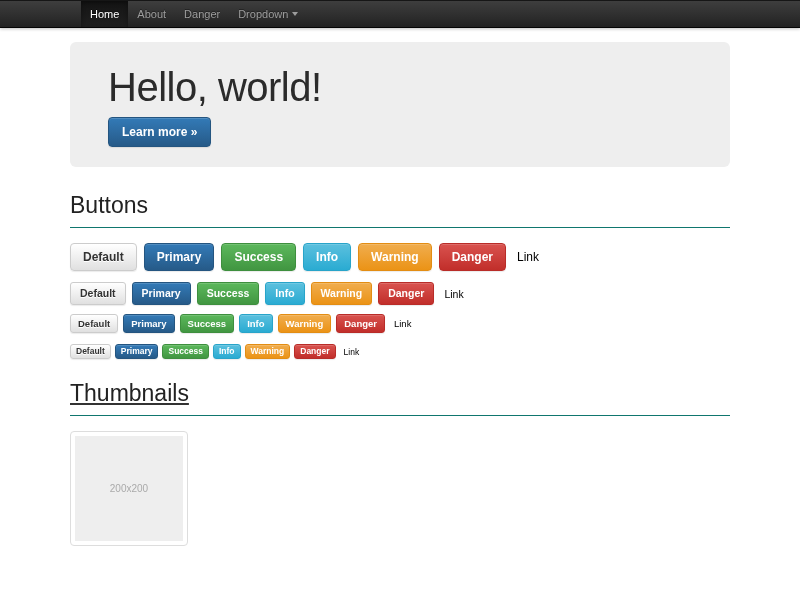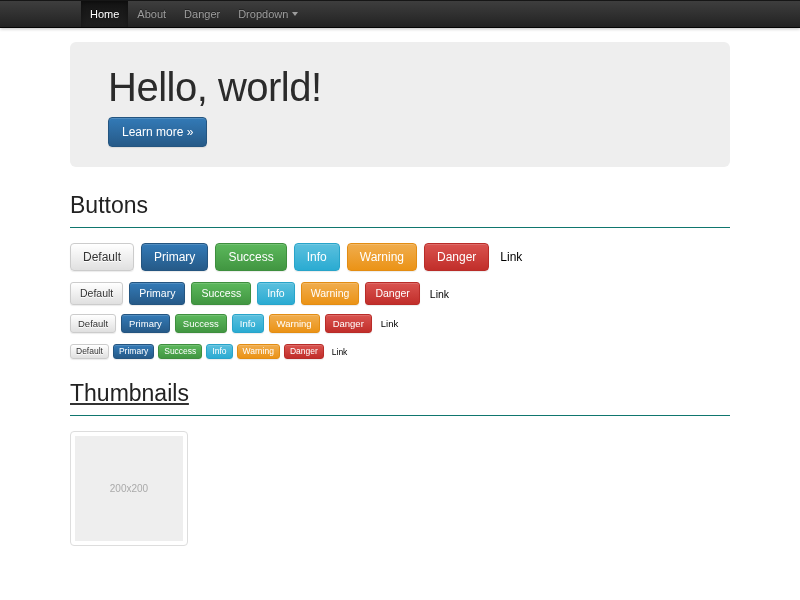--- a/index.html
+++ b/index.html
@@ -108,7 +108,7 @@
   .btn {
     display: inline-block;
     font-family: "Liberation Sans", sans-serif;
-    font-weight: normal;
+    font-weight: bold;
     line-height: 1;
     text-align: center;
     cursor: pointer;

